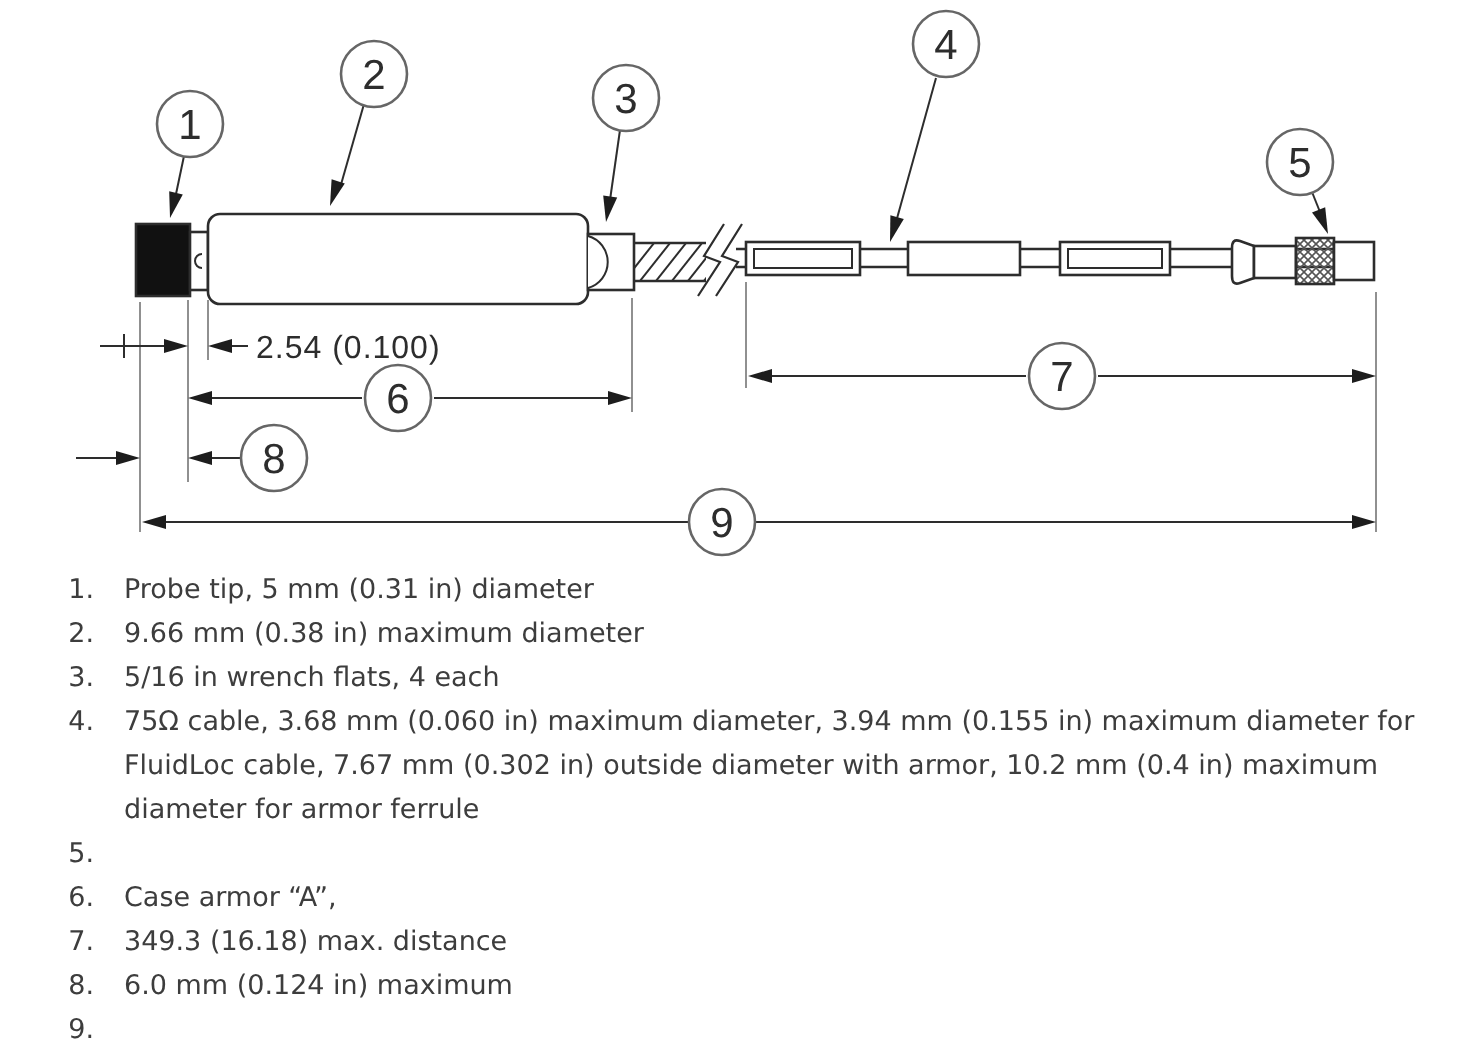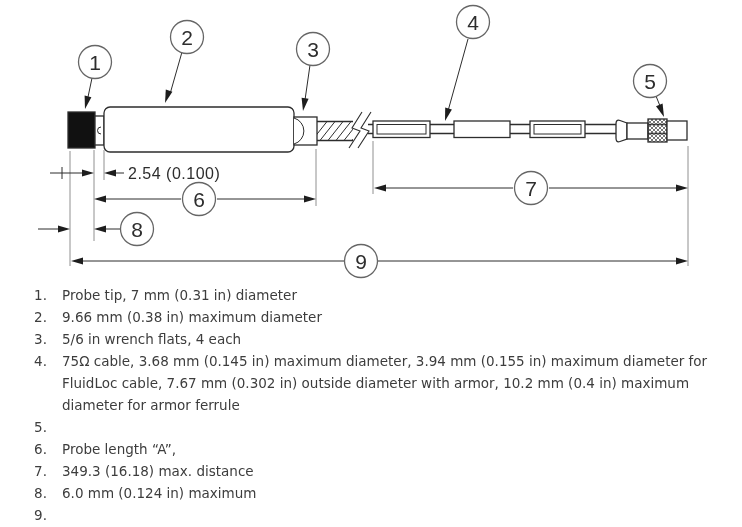--- a/index.html
+++ b/index.html
@@ -193,7 +193,7 @@
   <div class="legend">
     <div class="legend-row">
       <span class="legend-num">1.</span>
-      <span class="legend-text">Probe tip, 7 mm (0.31 in) diameter</span>
+      <span class="legend-text">Probe tip, 5 mm (0.31 in) diameter</span>
     </div>
     <div class="legend-row">
       <span class="legend-num">2.</span>

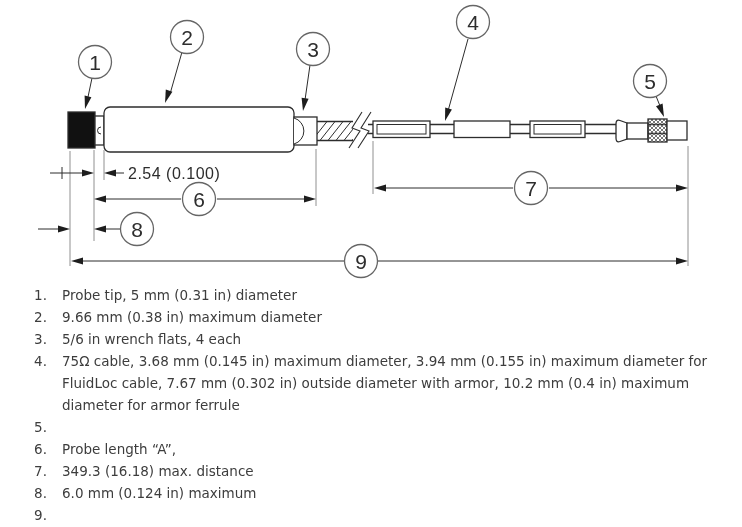--- a/index.html
+++ b/index.html
@@ -201,7 +201,7 @@
     </div>
     <div class="legend-row">
       <span class="legend-num">3.</span>
-      <span class="legend-text">5/6 in wrench flats, 4 each</span>
+      <span class="legend-text">5/16 in wrench flats, 4 each</span>
     </div>
     <div class="legend-row">
       <span class="legend-num">4.</span>

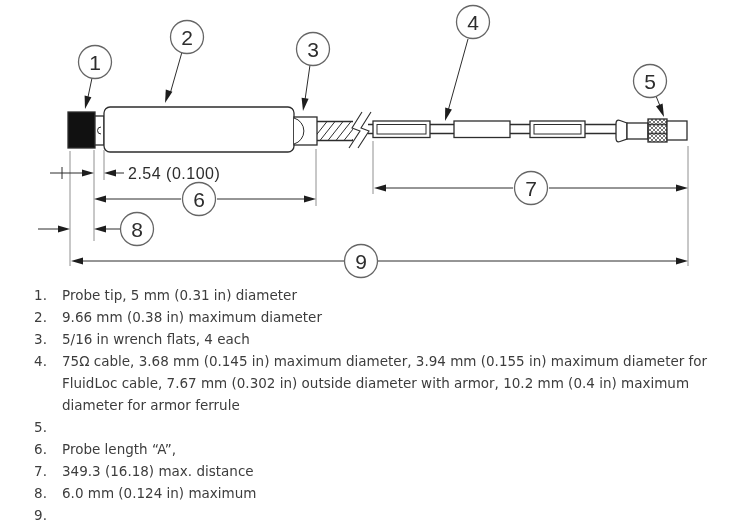--- a/index.html
+++ b/index.html
@@ -205,7 +205,7 @@
     </div>
     <div class="legend-row">
       <span class="legend-num">4.</span>
-      <span class="legend-text">75Ω cable, 3.68 mm (0.145 in) maximum diameter, 3.94 mm (0.155 in) maximum diameter for FluidLoc cable, 7.67 mm (0.302 in) outside diameter with armor, 10.2 mm (0.4 in) maximum diameter for armor ferrule</span>
+      <span class="legend-text">75Ω cable, 3.68 mm (0.060 in) maximum diameter, 3.94 mm (0.155 in) maximum diameter for FluidLoc cable, 7.67 mm (0.302 in) outside diameter with armor, 10.2 mm (0.4 in) maximum diameter for armor ferrule</span>
     </div>
     <div class="legend-row">
       <span class="legend-num">5.</span>

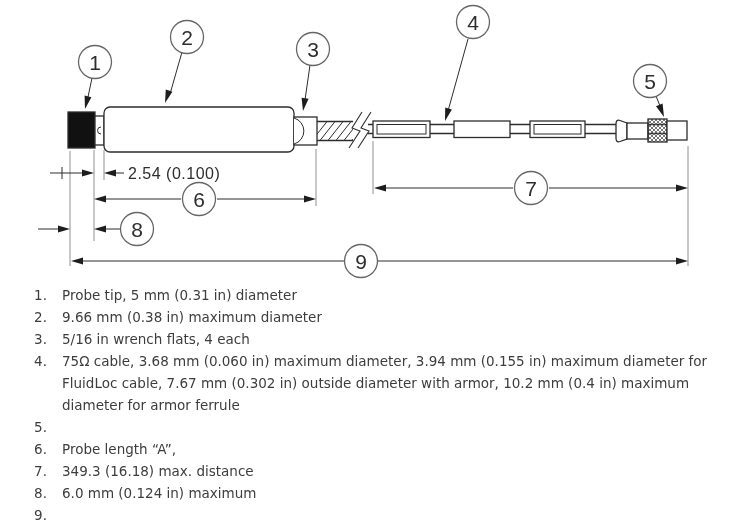--- a/index.html
+++ b/index.html
@@ -212,7 +212,7 @@
     </div>
     <div class="legend-row">
       <span class="legend-num">6.</span>
-      <span class="legend-text">Probe length “A”,</span>
+      <span class="legend-text">Case armor “A”,</span>
     </div>
     <div class="legend-row">
       <span class="legend-num">7.</span>

